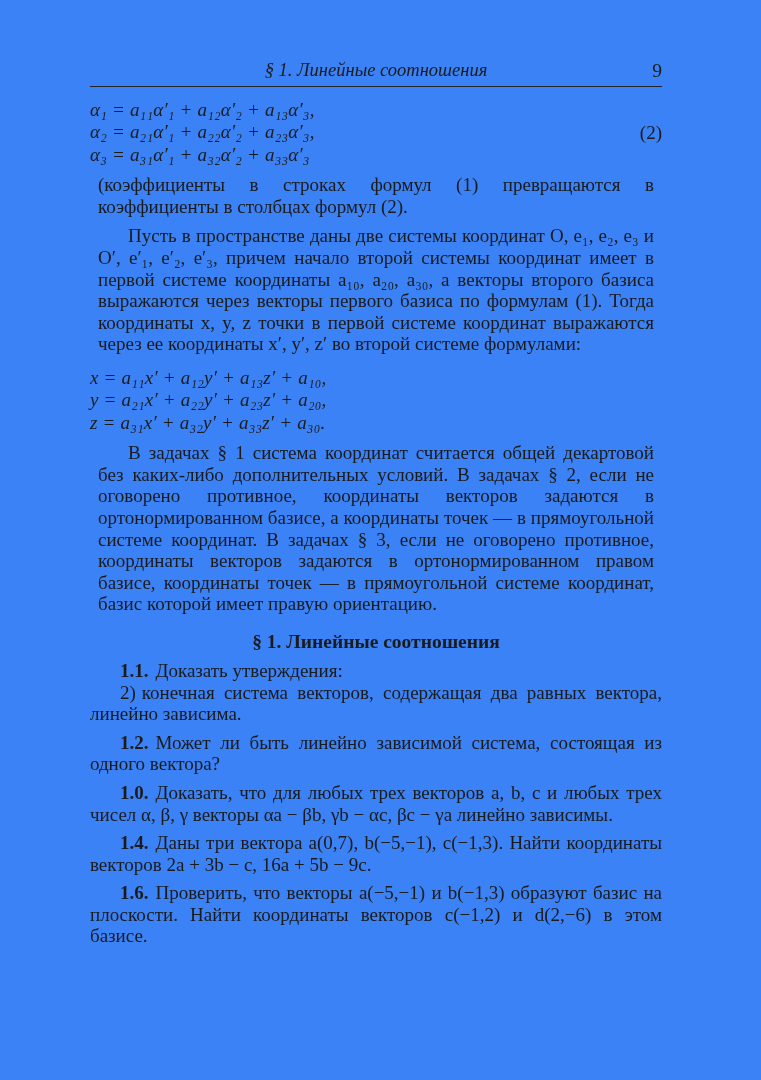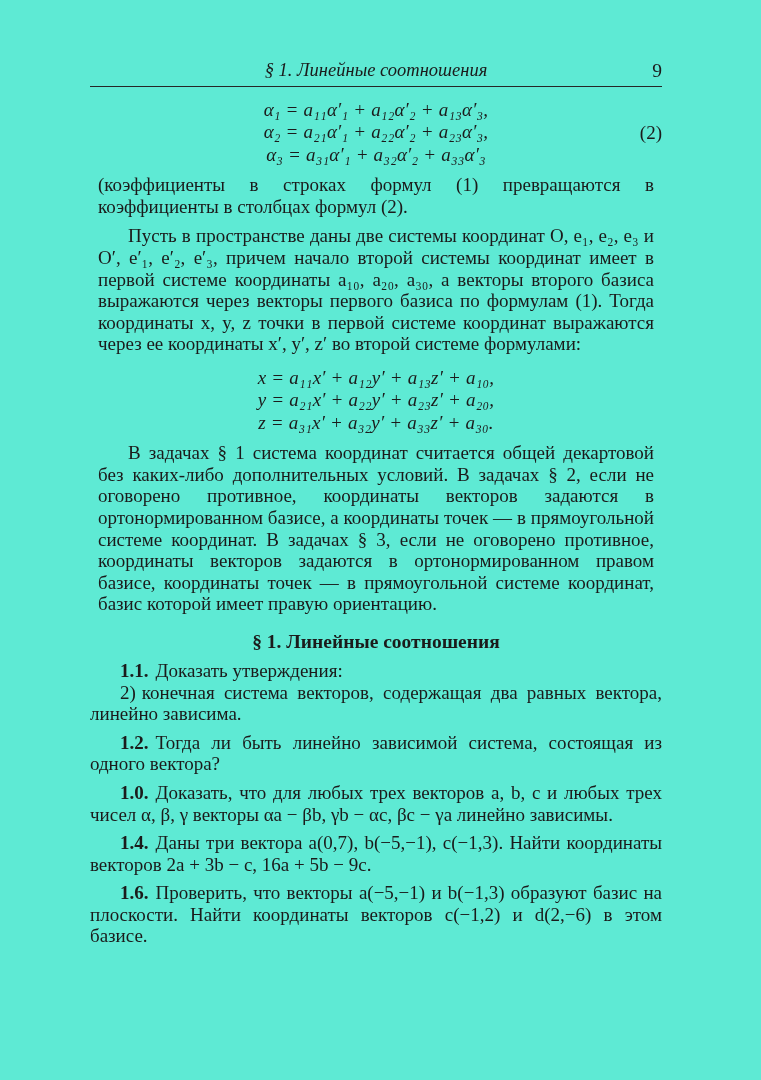--- a/index.html
+++ b/index.html
@@ -13,7 +13,7 @@
     height: 1080px;
     margin: 0 auto;
     box-sizing: border-box;
-    background: #5eead4;
+    background: #3b82f6;
     color: #1b1b1b;
     font-family: "Liberation Serif", "DejaVu Serif", serif;
     font-size: 19px;

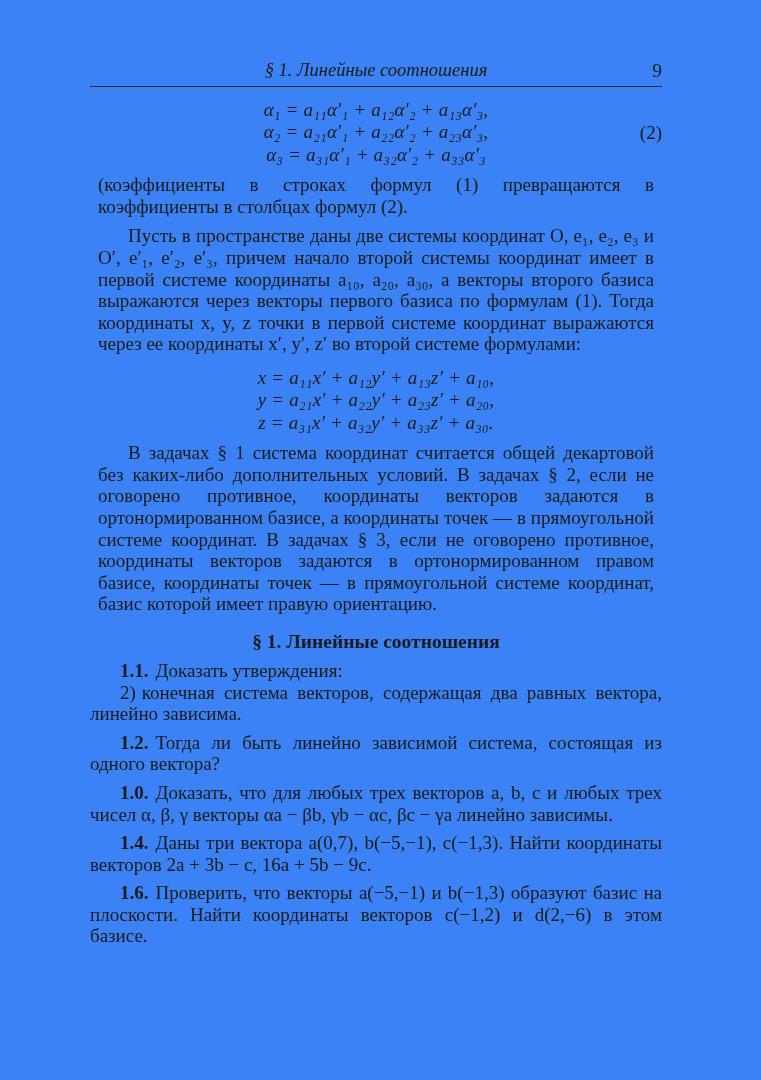--- a/index.html
+++ b/index.html
@@ -44,7 +44,7 @@
   
   .eqblock {
     position: relative;
-    text-align: center;
+    text-align: left;
     margin: 12px 0 8px 0;
   }
   .eqblock .eq {

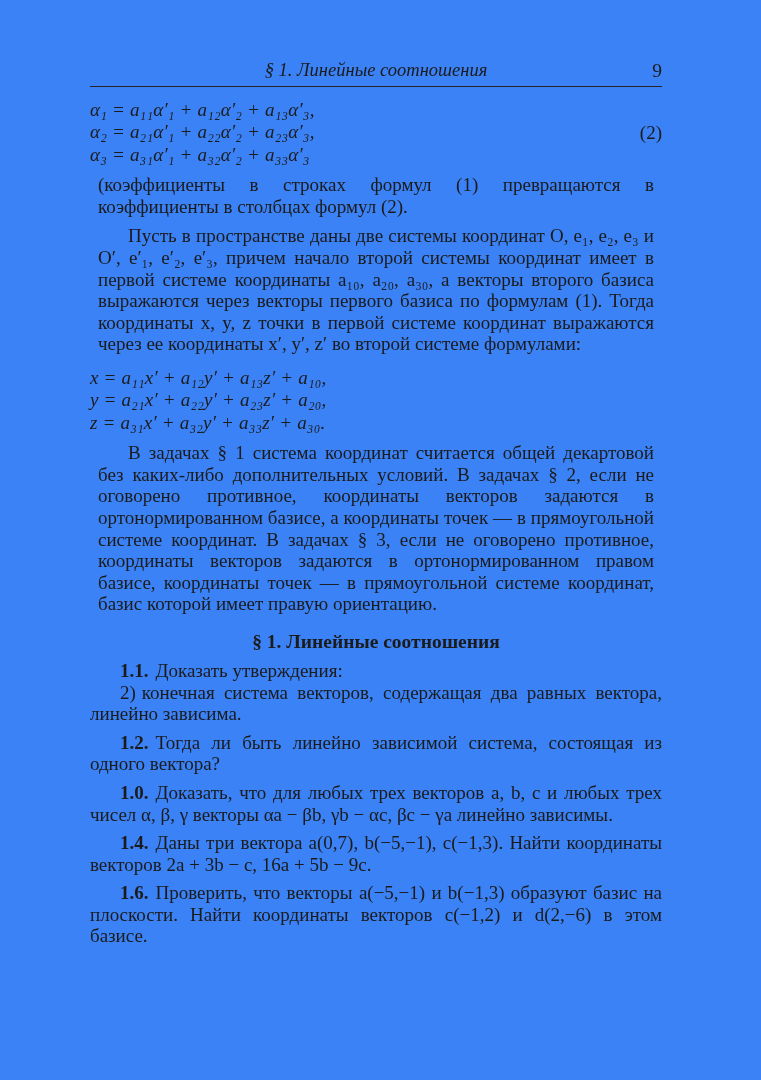--- a/index.html
+++ b/index.html
@@ -133,7 +133,7 @@
     <span class="plabel">2)</span><span>конечная система векторов, содержащая два равных вектора, линейно зависима.</span>
   </p>
   <p class="problem">
-    <span class="plabel">1.2.</span><span>Тогда ли быть линейно зависимой система, состоящая из одного вектора?</span>
+    <span class="plabel">1.2.</span><span>Может ли быть линейно зависимой система, состоящая из одного вектора?</span>
   </p>
   <p class="problem">
     <span class="plabel">1.0.</span><span>Доказать, что для любых трех векторов a, b, c и любых трех чисел α, β, γ векторы αa − βb, γb − αc, βc − γa линейно зависимы.</span>

